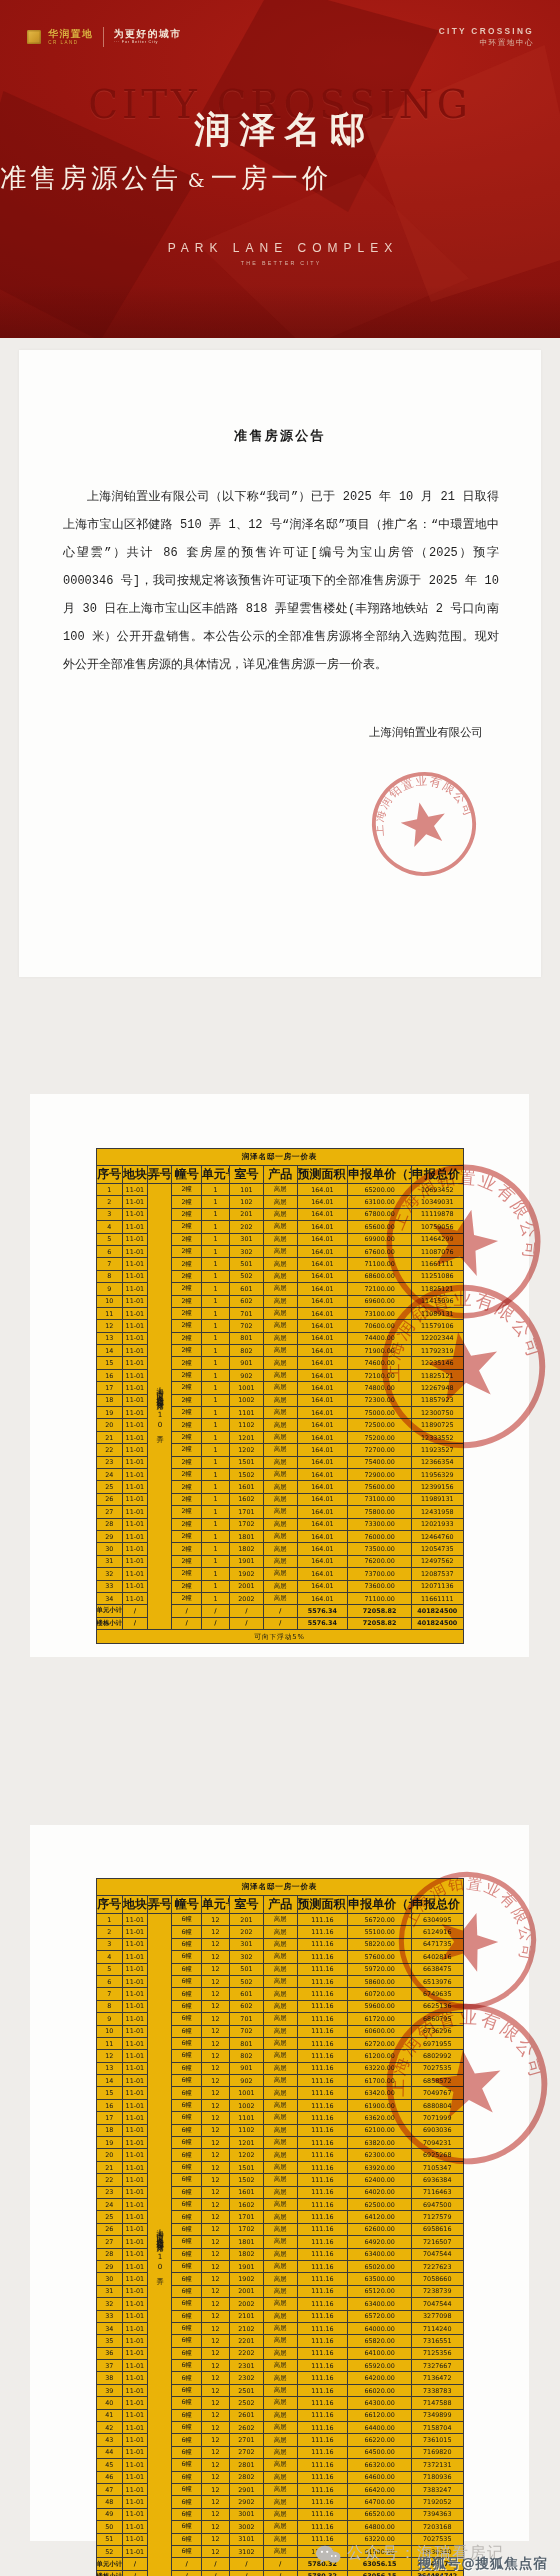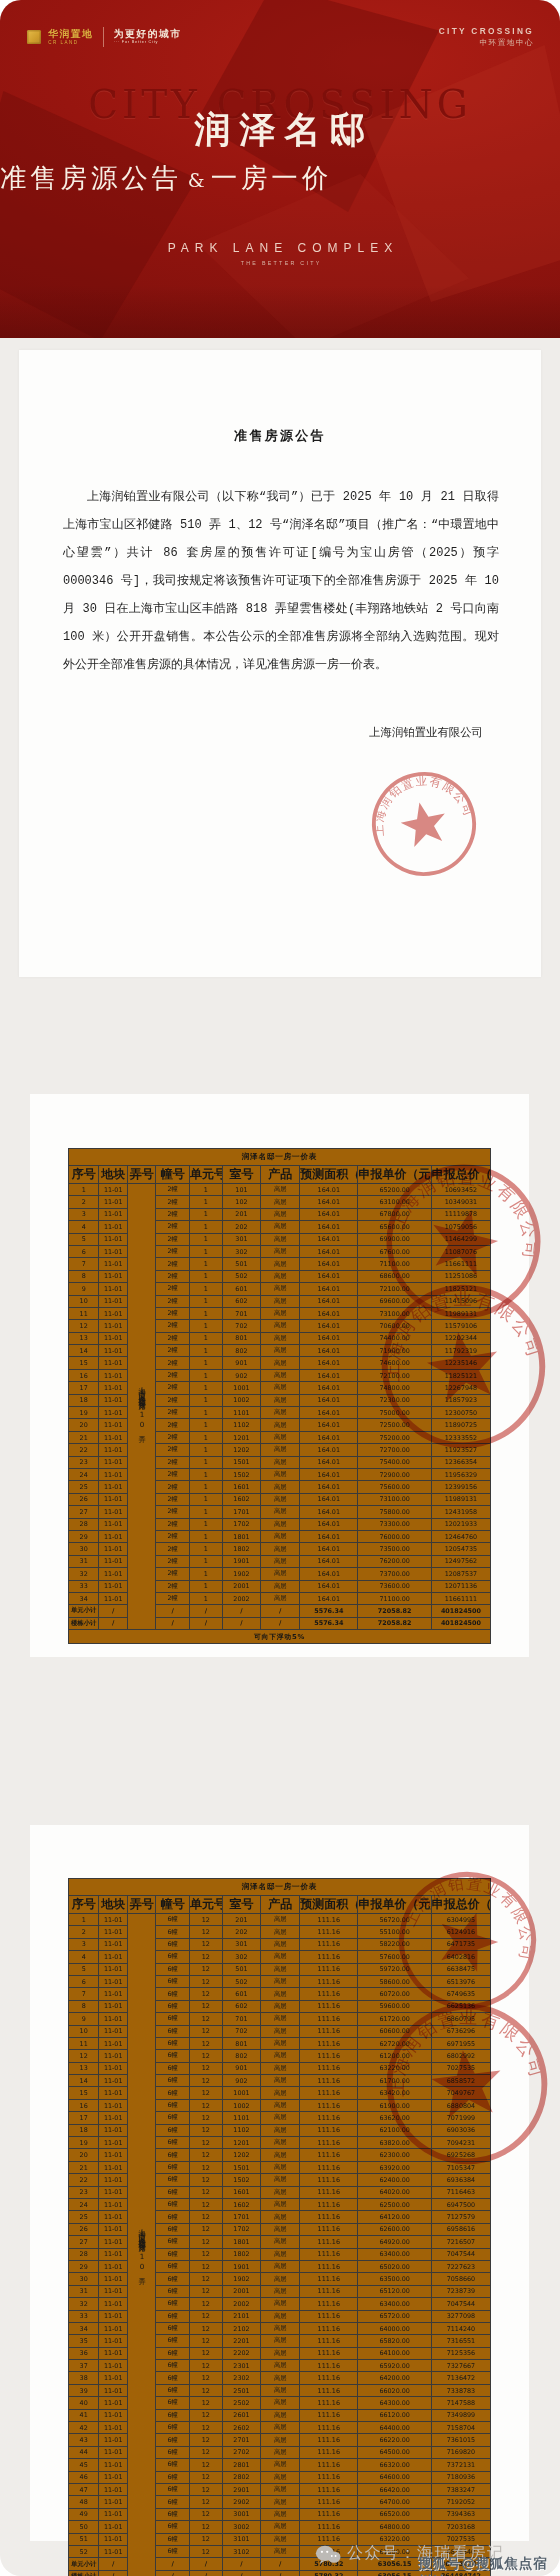--- a/index.html
+++ b/index.html
@@ -4,7 +4,7 @@
 <style>
   html,body{margin:0;padding:0;}
   #page{position:relative;width:560px;height:2576px;background:#efedea;overflow:hidden;
-        font-family:"Liberation Serif",serif;border-radius:21px;-webkit-font-smoothing:antialiased;}
+        font-family:"Liberation Serif",serif;-webkit-font-smoothing:antialiased;}
 
   
   .hero{position:absolute;left:0;top:0;width:560px;height:338px;overflow:hidden;

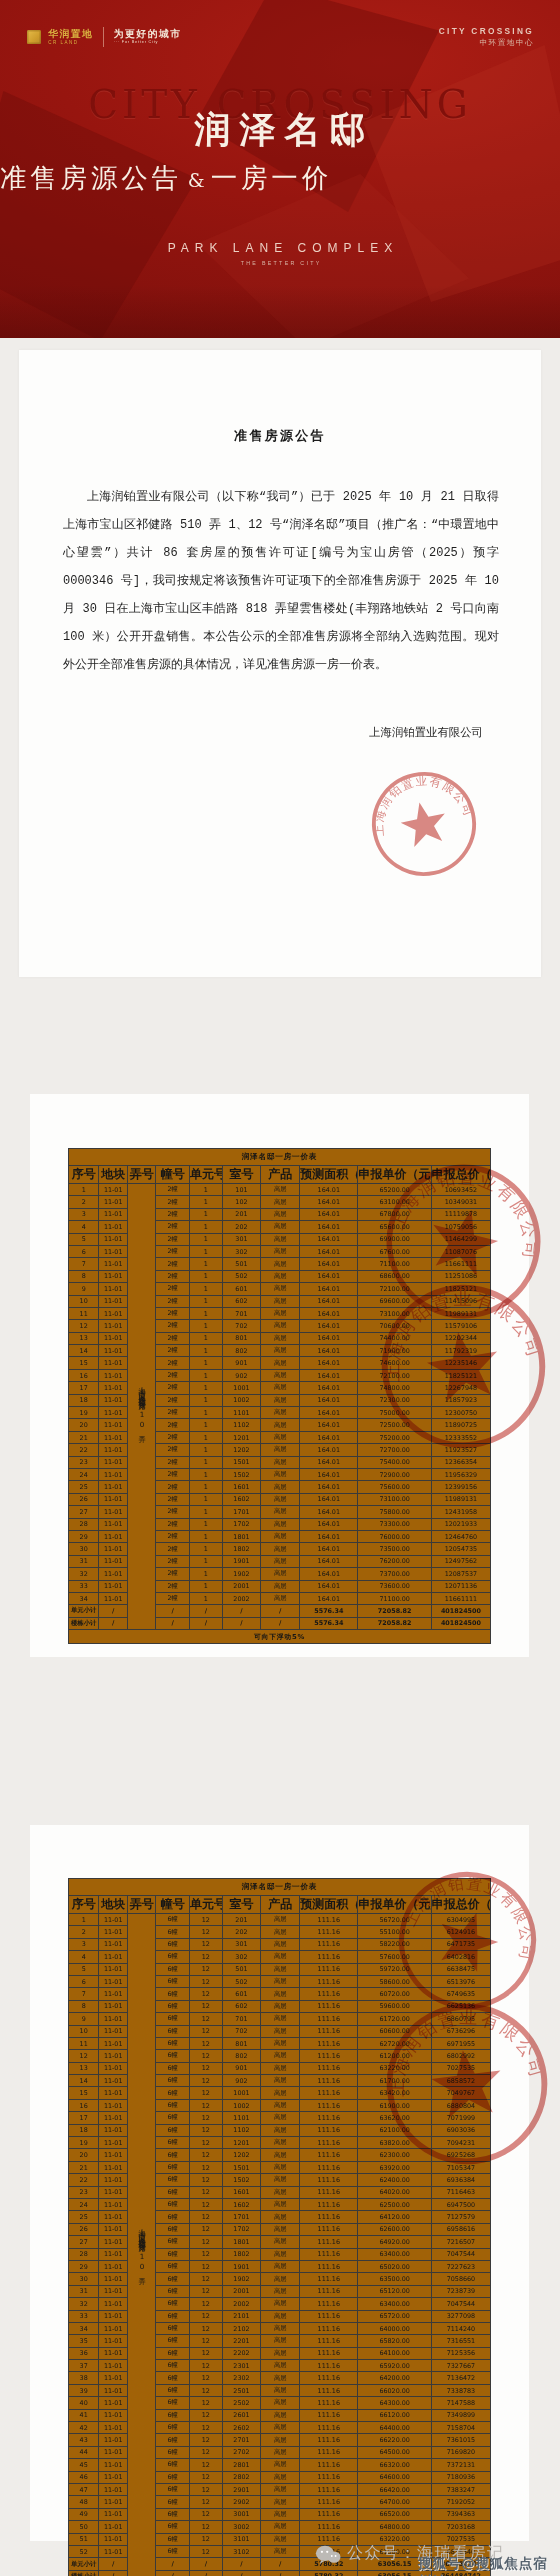--- a/index.html
+++ b/index.html
@@ -67,8 +67,8 @@
   
   .table-panel-1{left:30px;top:1094px;width:499px;height:563px;}
   .table-panel-2{left:30px;top:1825px;width:499px;height:716px;}
-  .price-table{width:423px;margin:54px auto 0 auto;border-collapse:collapse;table-layout:fixed;
-        font-family:"DejaVu Sans",sans-serif;font-size:6.4px;color:#161616;background:#a16207;}
+  .price-table{width:368px;margin:54px auto 0 auto;border-collapse:collapse;table-layout:fixed;
+        font-family:"DejaVu Sans",sans-serif;font-size:6.4px;color:#161616;background:#eab308;}
   .table-panel-2 .price-table{margin-top:53px;}
   .price-table td{border:0.8px solid #3a3a3a;text-align:center;vertical-align:middle;
         padding:0;height:11.4px;overflow:hidden;white-space:nowrap;}

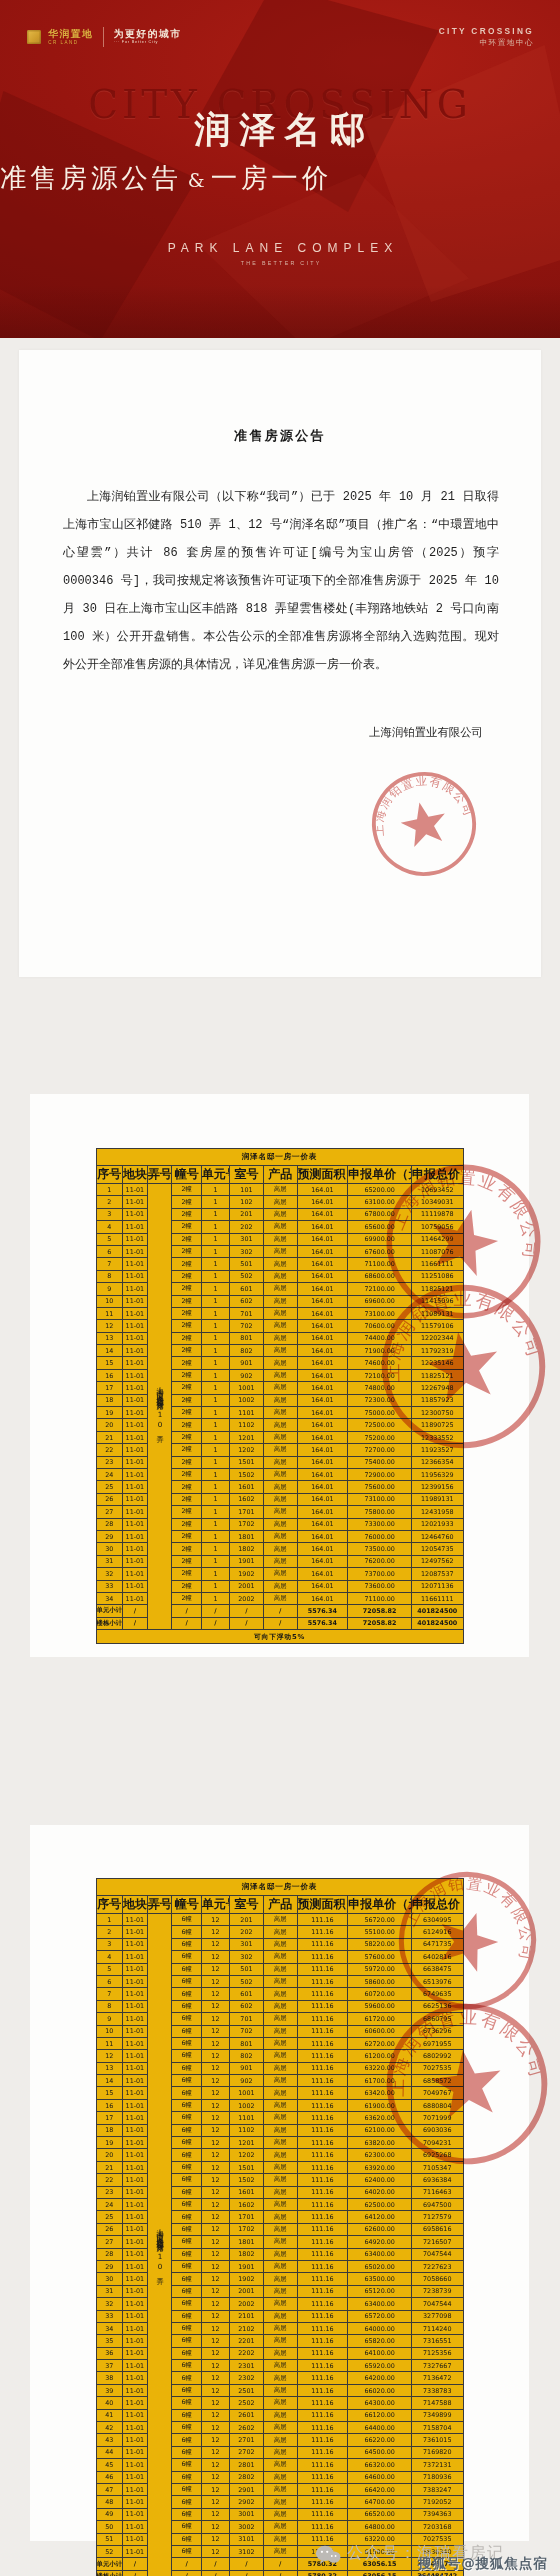--- a/index.html
+++ b/index.html
@@ -77,7 +77,7 @@
   .price-table .lane{writing-mode:vertical-rl;text-orientation:upright;font-size:7.2px;
         letter-spacing:1.5px;white-space:normal;line-height:1.1;}
   .price-table .t-sub td{font-weight:bold;}
-  .price-table .t-note td{height:13px;font-weight:bold;font-size:6.8px;letter-spacing:0.8px;}
+  .price-table .t-note td{height:13px;font-weight:normal;font-size:6.8px;letter-spacing:0.8px;}
 
   
   .footer-mark{position:absolute;left:0;top:2537px;width:560px;height:39px;}

